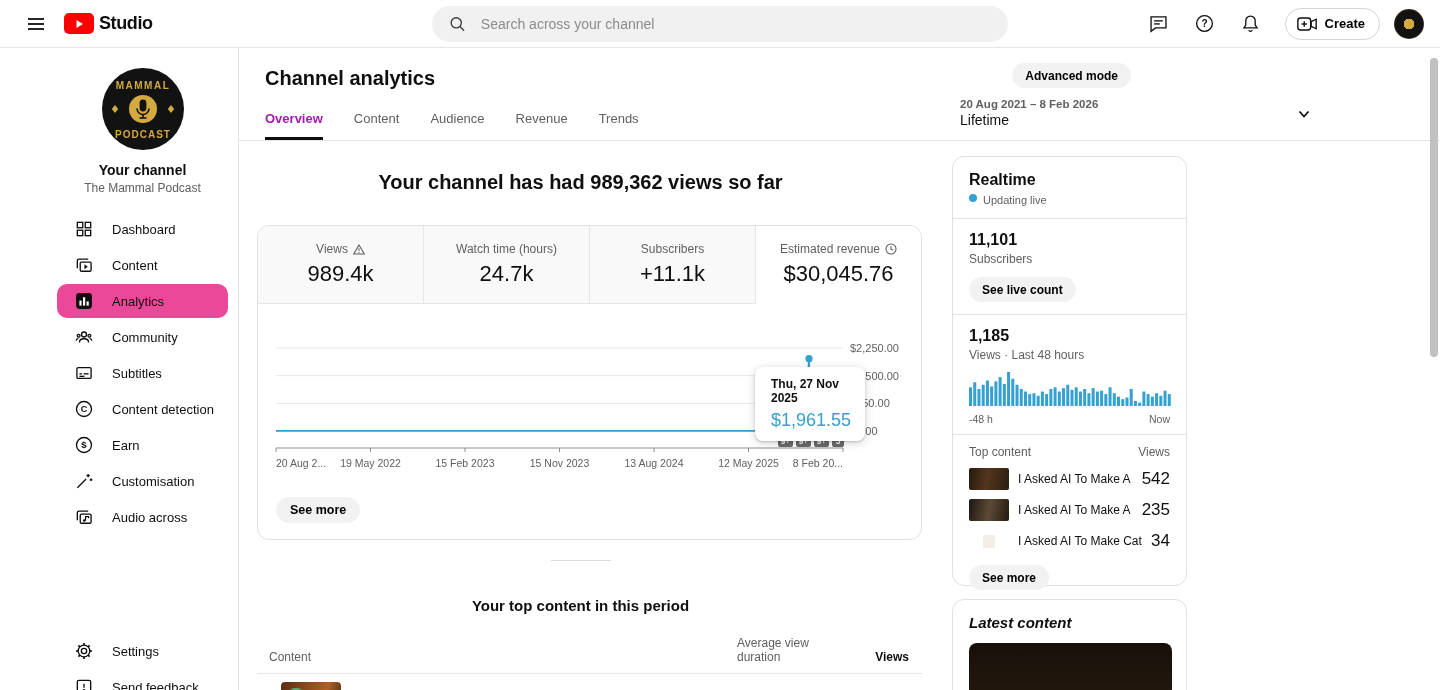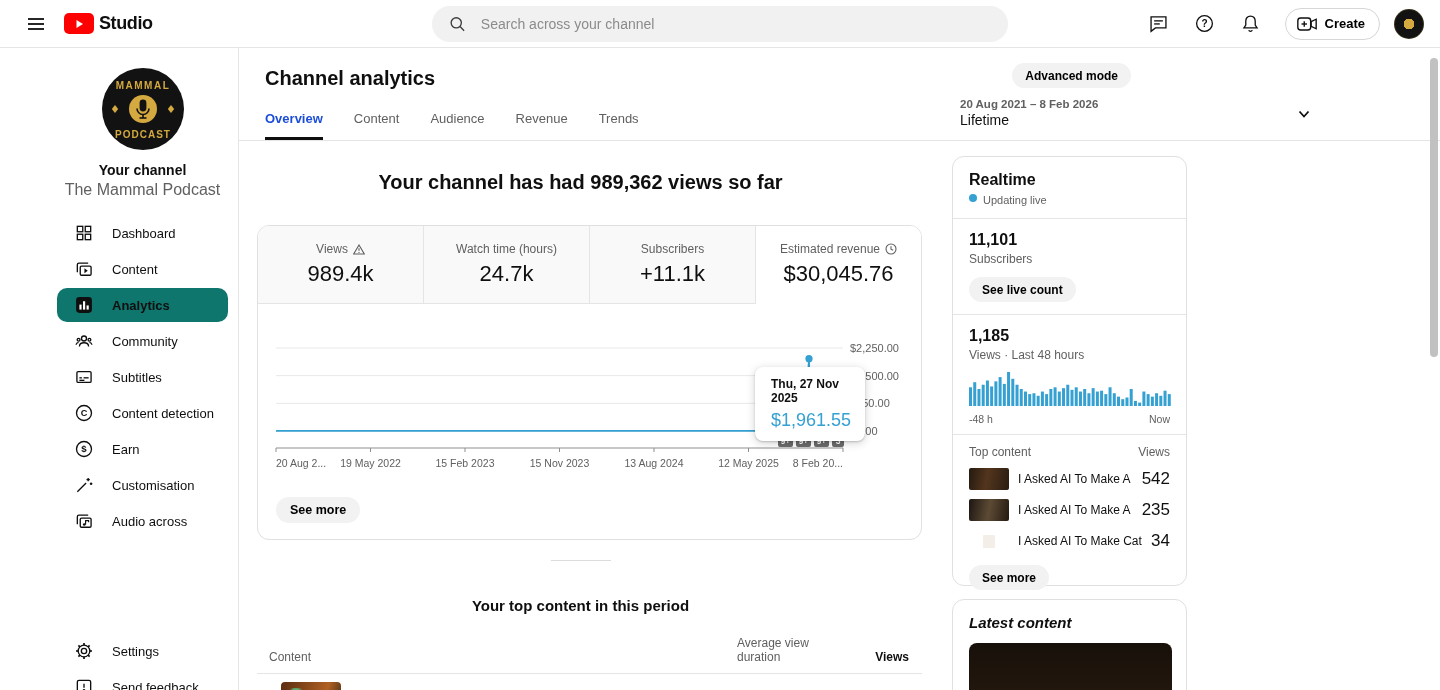--- a/index.html
+++ b/index.html
@@ -43,7 +43,7 @@
   .adv-btn { position:absolute; right:309px; top:15px; height:25px; padding:0 13px; background:#f2f2f2; border:none; border-radius:13px; font-size:12px; font-weight:600; cursor:pointer; font-family:"Liberation Sans",sans-serif; }
   .tabs { display:flex; gap:31px; padding-left:26px; margin-top:21px; border-bottom:1px solid #e5e5e5; }
   .tab { font-size:13px; color:#606060; padding-bottom:11px; cursor:pointer; border-bottom:3px solid transparent; }
-  .tab.active { color:#1d4ed8; font-weight:700; border-bottom-color:#0f0f0f; }
+  .tab.active { color:#a21caf; font-weight:700; border-bottom-color:#0f0f0f; }
   .date-picker { position:absolute; right:120px; top:50px; width:360px; text-align:left; cursor:pointer; }
   .date-range { font-size:11.5px; color:#606060; font-weight:600; }
   .date-period { font-size:14px; margin-top:2px; }

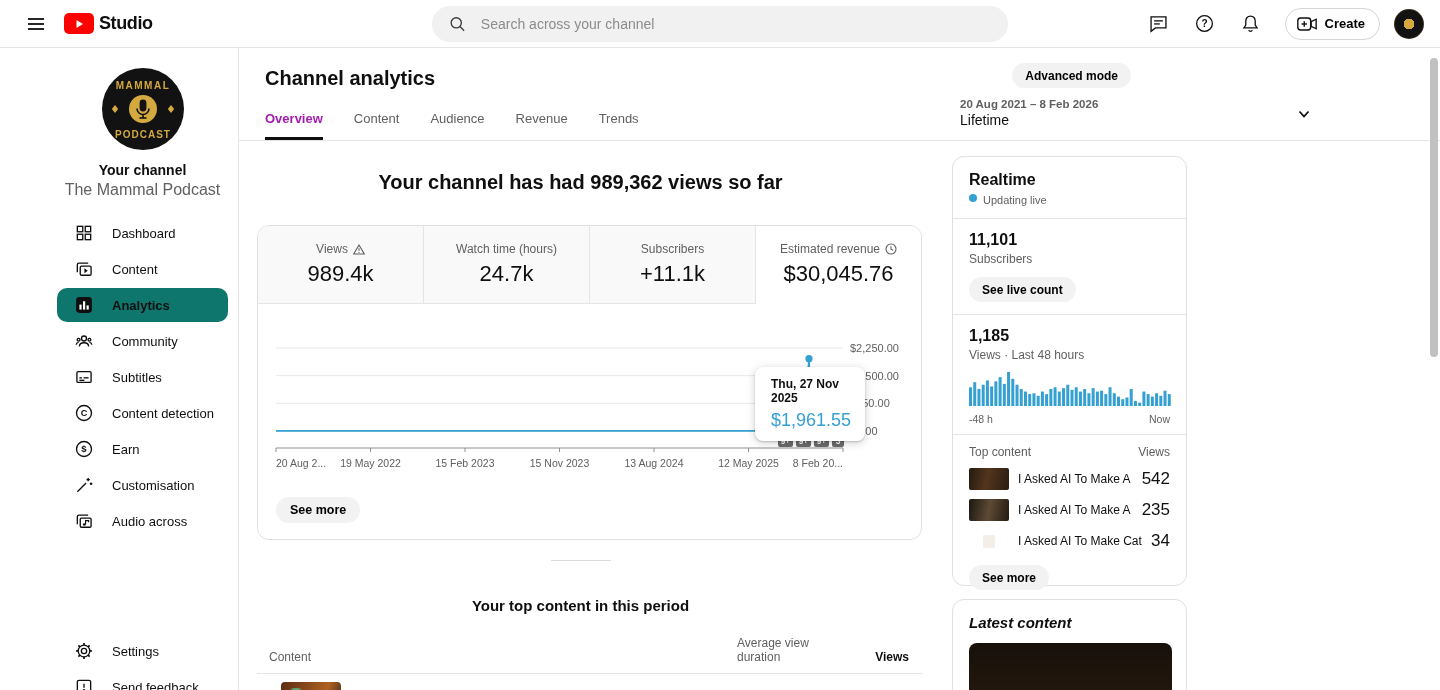--- a/index.html
+++ b/index.html
@@ -30,7 +30,7 @@
   
   .channel-avatar { width:84px; height:84px; margin:19px auto 0; display:block; cursor:pointer; }
   .channel-name { text-align:center; font-size:14px; font-weight:700; margin-top:11px; }
-  .channel-sub { text-align:center; font-size:16px; color:#606060; margin-top:3px; }
+  .channel-sub { text-align:center; font-size:12px; color:#606060; margin-top:3px; }
   .nav { margin-top:17px; }
   .nav-item { display:flex; align-items:center; gap:17px; height:34px; margin:2px 10px; padding-left:16px; border-radius:10px; font-size:13px; color:#0f0f0f; cursor:pointer; }
   .nav-item.active { background:#0f766e; font-weight:700; }

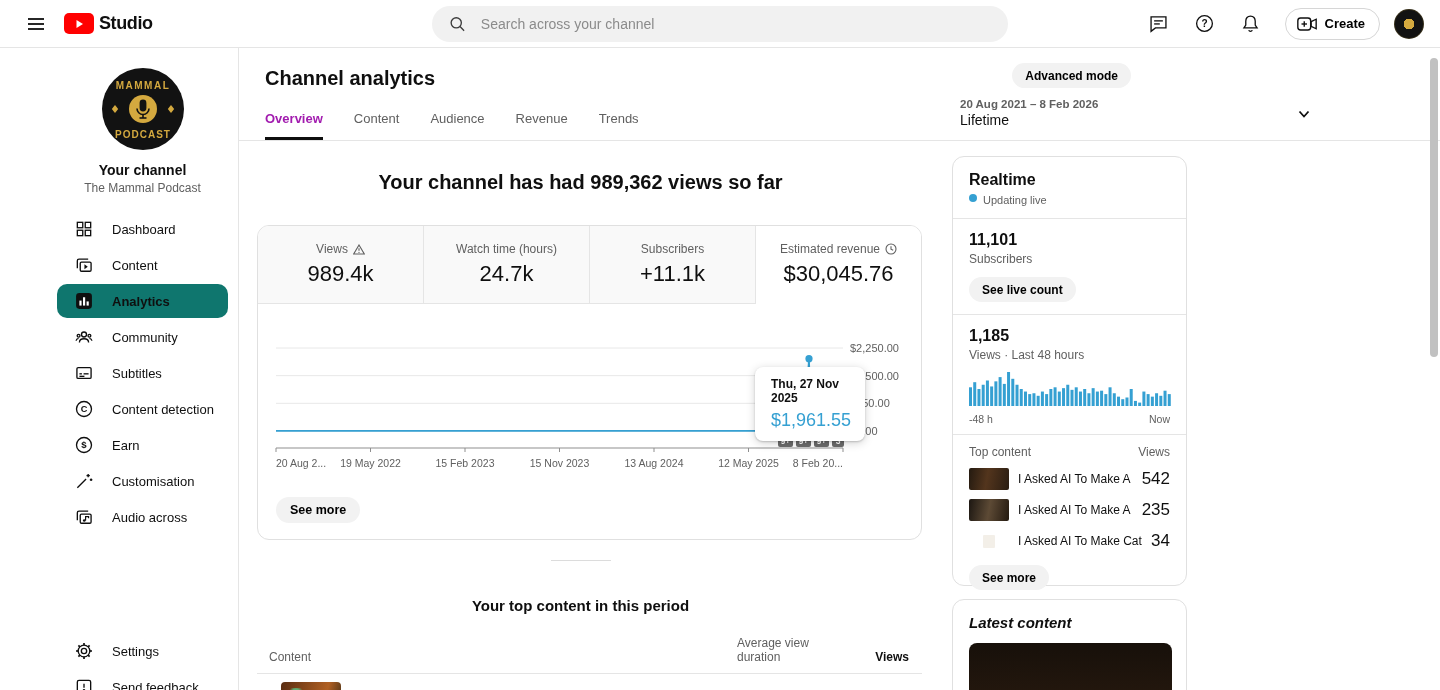--- a/index.html
+++ b/index.html
@@ -33,7 +33,7 @@
   .channel-sub { text-align:center; font-size:12px; color:#606060; margin-top:3px; }
   .nav { margin-top:17px; }
   .nav-item { display:flex; align-items:center; gap:17px; height:34px; margin:2px 10px; padding-left:16px; border-radius:10px; font-size:13px; color:#0f0f0f; cursor:pointer; }
-  .nav-item.active { background:#0f766e; font-weight:700; }
+  .nav-item.active { background:#ec4899; font-weight:400; }
   .nav-item .nicon { width:22px; height:22px; display:flex; align-items:center; justify-content:center; flex:none; }
   .sidebar-footer { position:absolute; top:584px; left:0; right:1px; }
 

